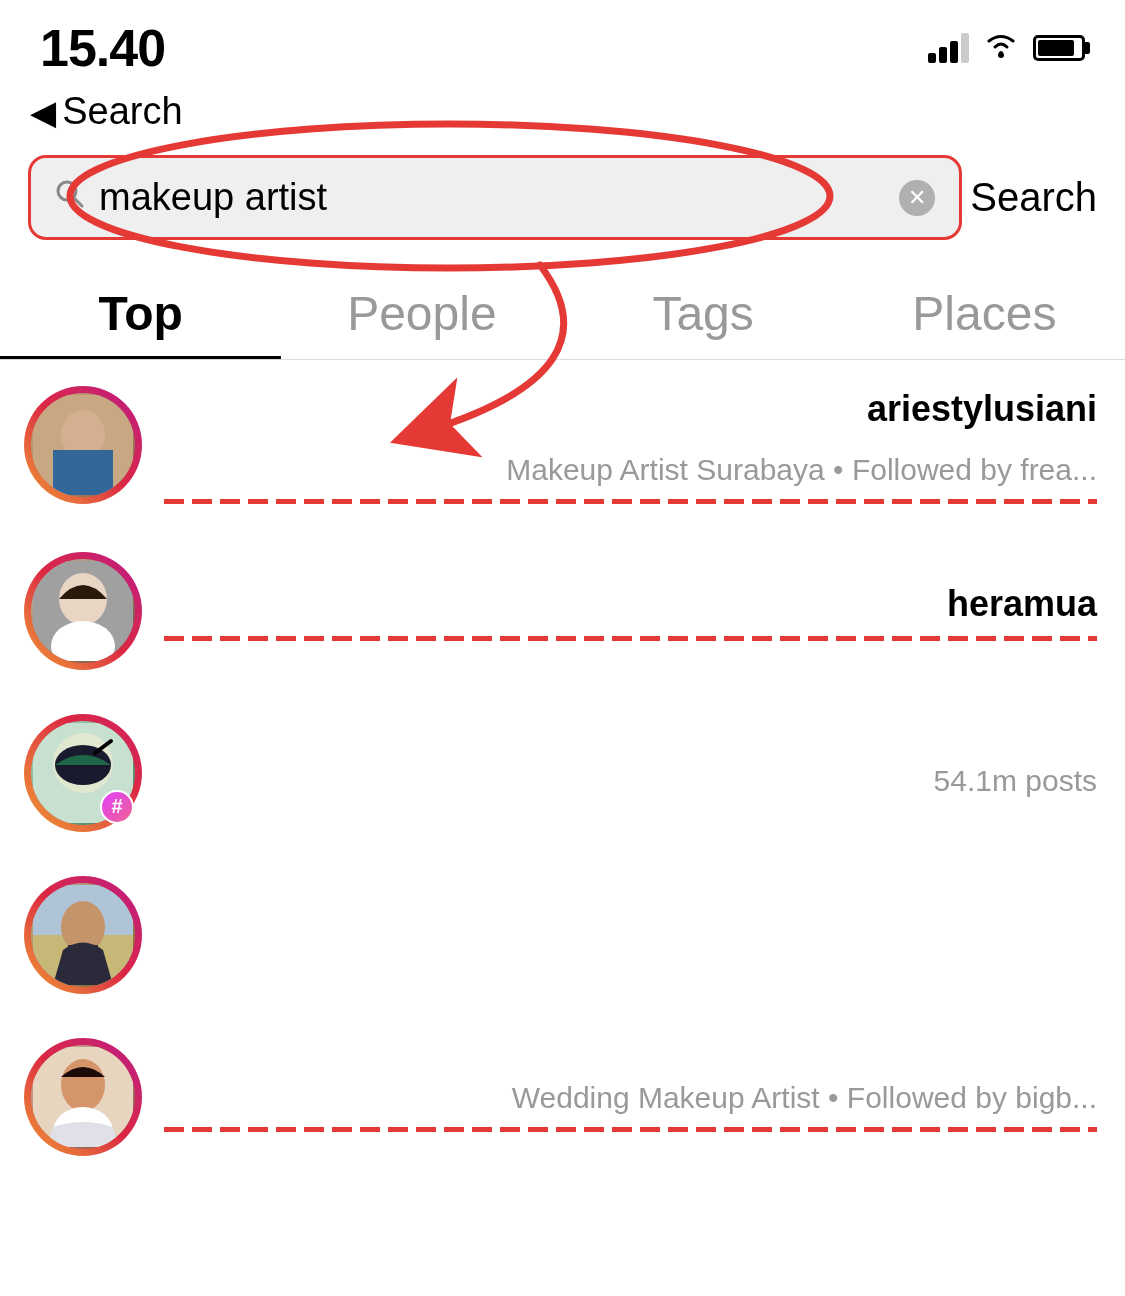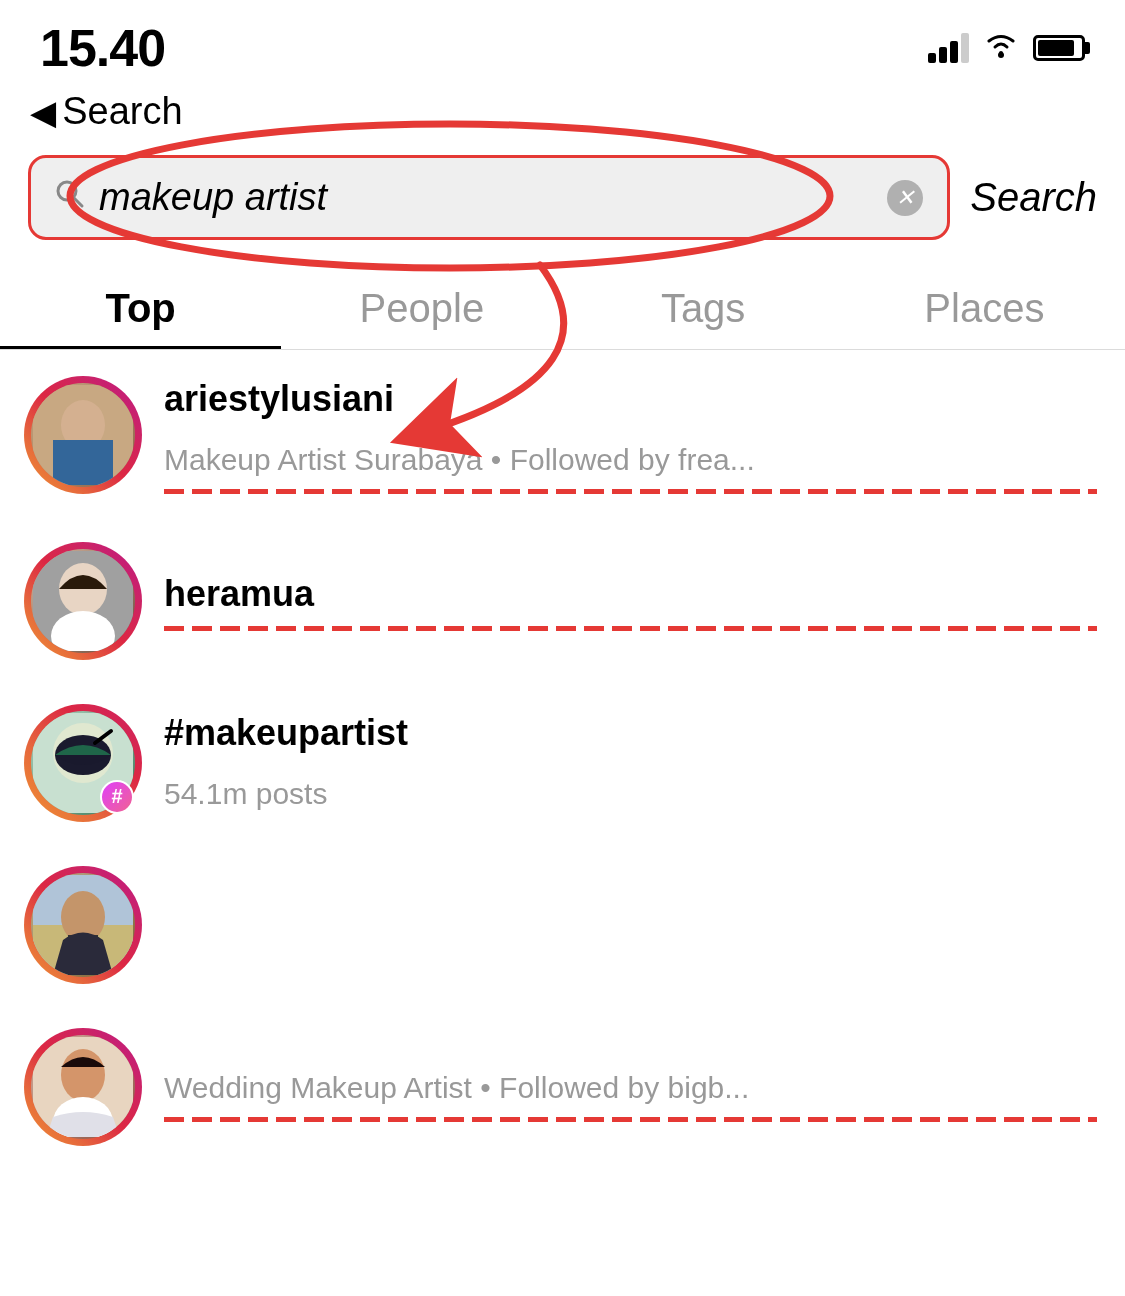--- a/index.html
+++ b/index.html
@@ -105,8 +105,7 @@
       display: flex;
       align-items: center;
       padding: 10px 28px 16px 28px;
-      gap: 20px;
-      font-style: italic;
+      gap: 8px;
     }
 
     .search-bar-wrapper {

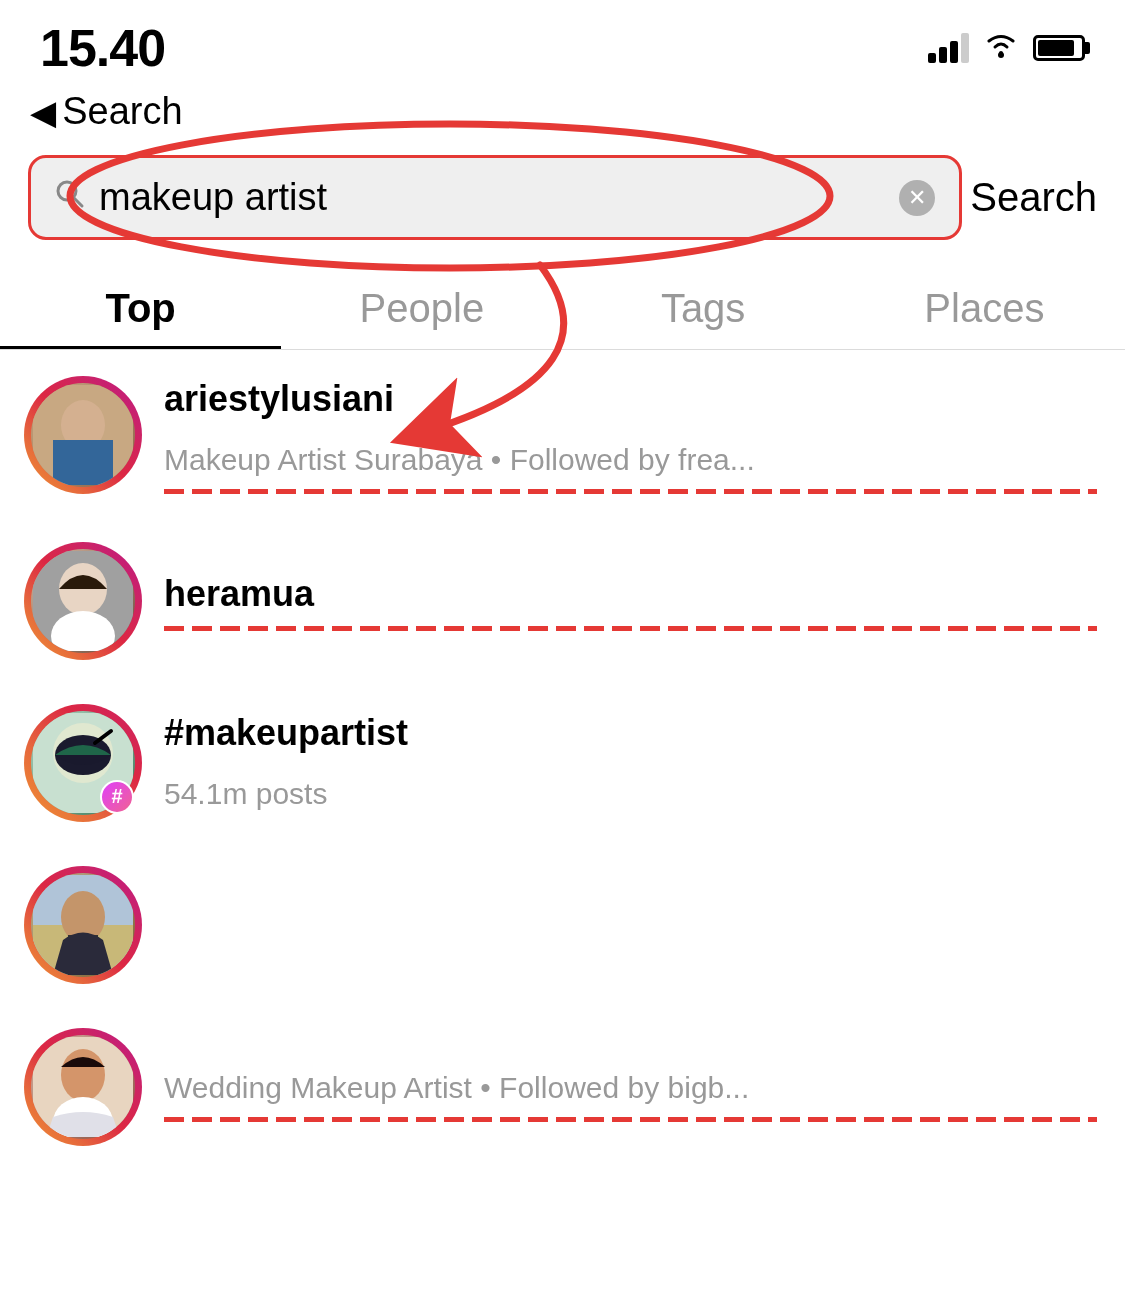--- a/index.html
+++ b/index.html
@@ -167,7 +167,7 @@
       flex: 1;
       text-align: center;
       padding: 22px 0 18px 0;
-      font-size: 40px;
+      font-size: 48px;
       color: #999;
       cursor: pointer;
       position: relative;

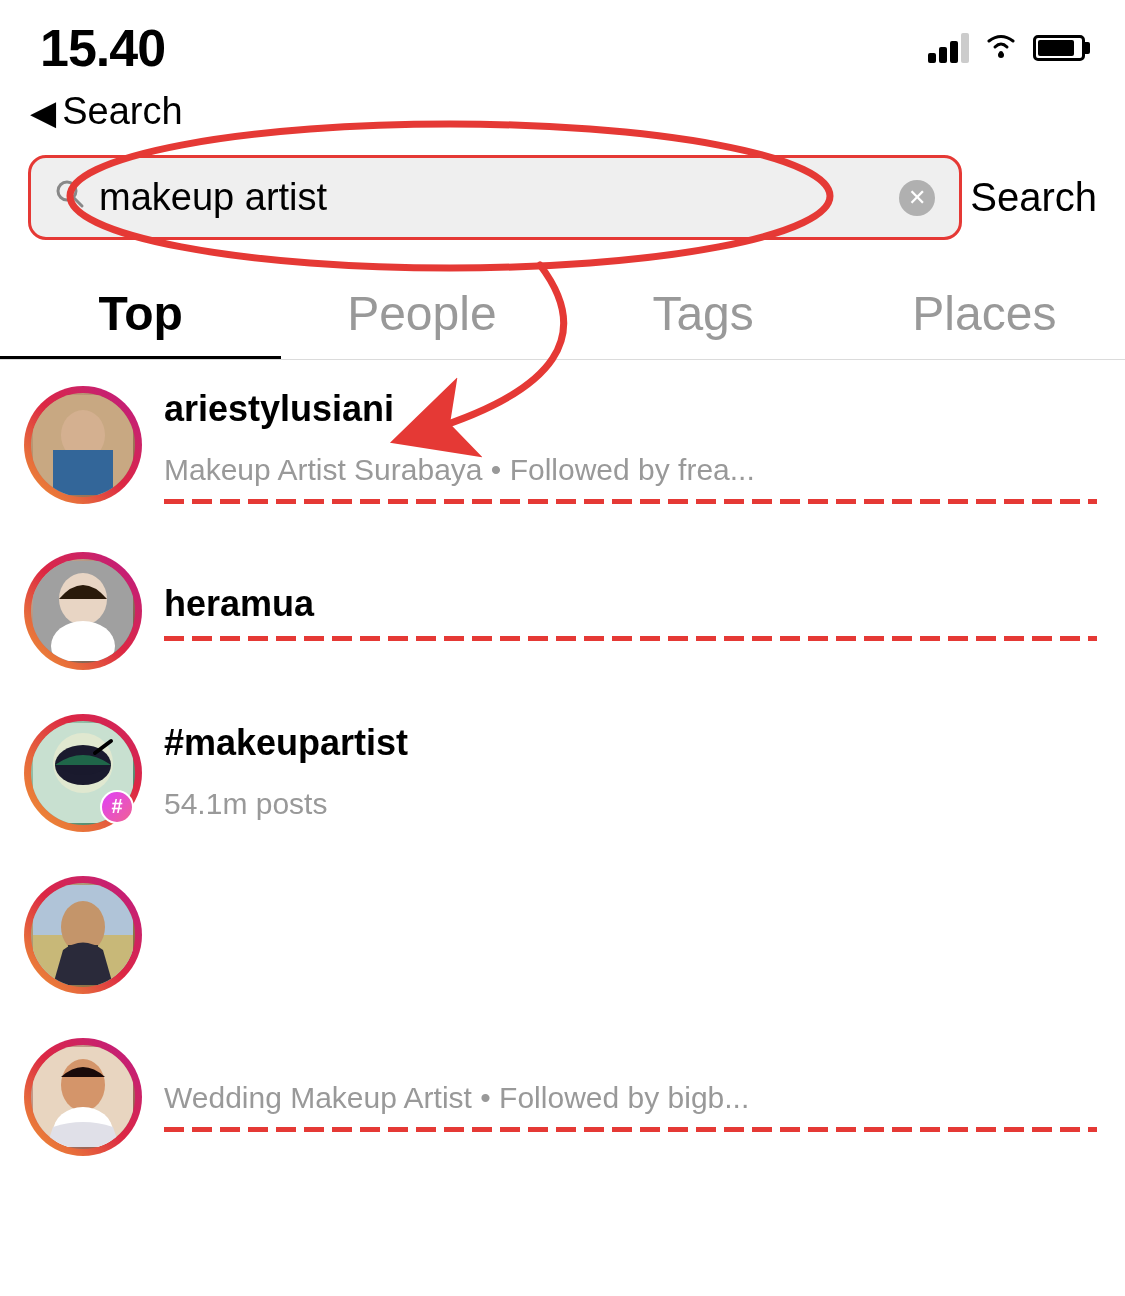--- a/index.html
+++ b/index.html
@@ -267,6 +267,7 @@
 
     .result-info {
       flex: 1;
+      text-align: right;
     }
 
     .result-username {

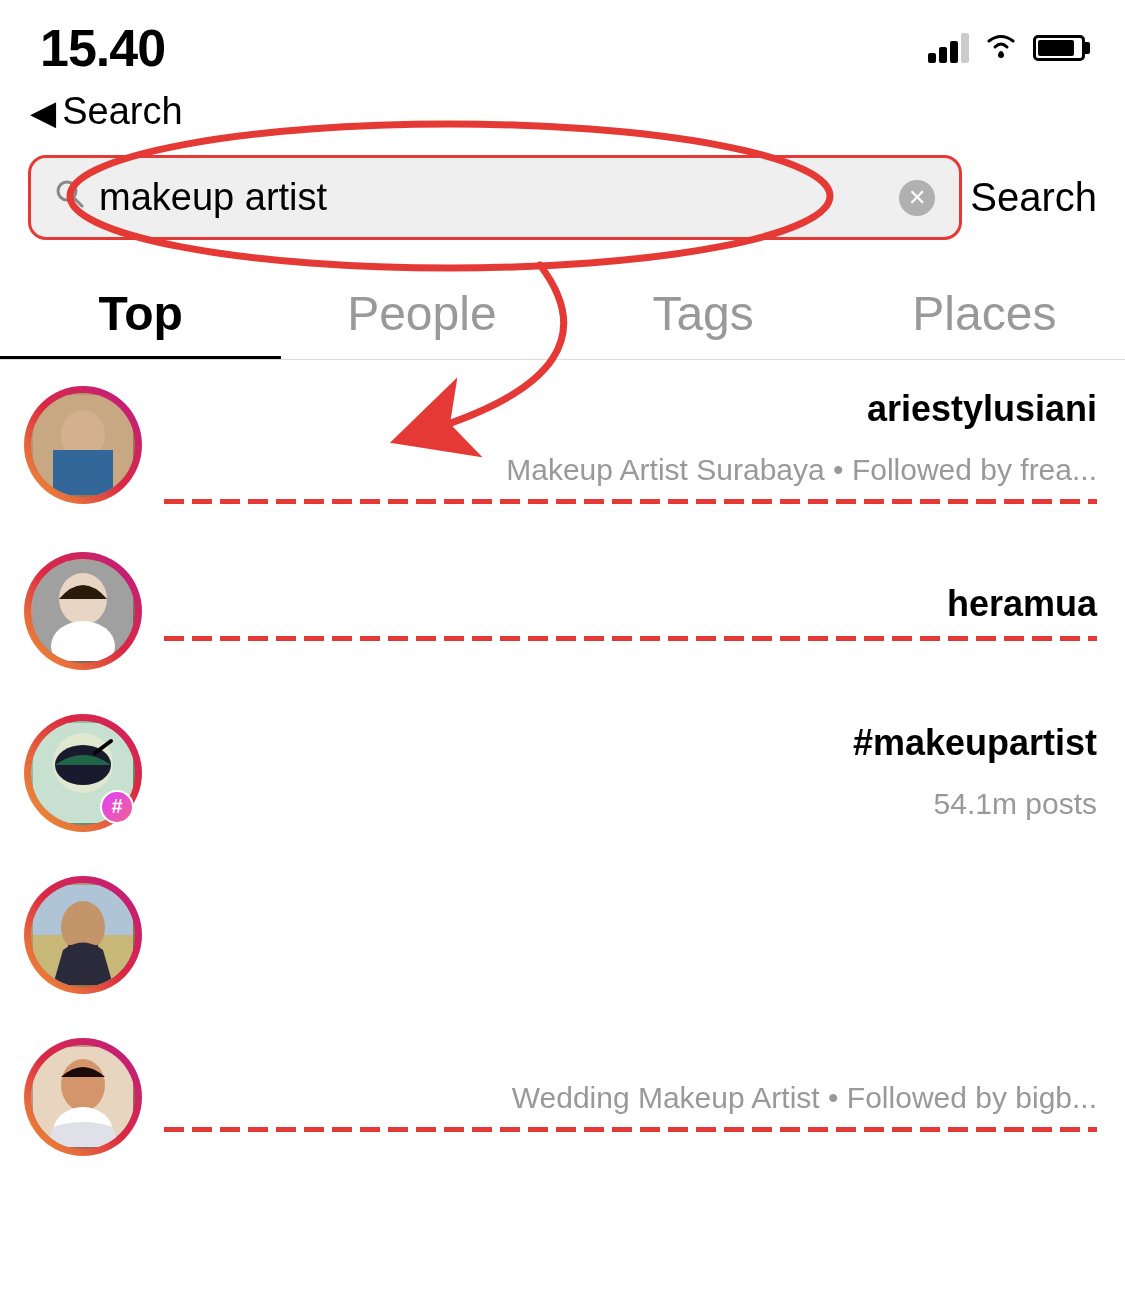--- a/index.html
+++ b/index.html
@@ -431,7 +431,6 @@
         <div class="hash-badge">#</div>
       </div>
       <div class="result-info">
-        <div class="result-username">#makeupartist</div>
         <div class="result-subtitle">54.1m posts</div>
       </div>
     </div>

